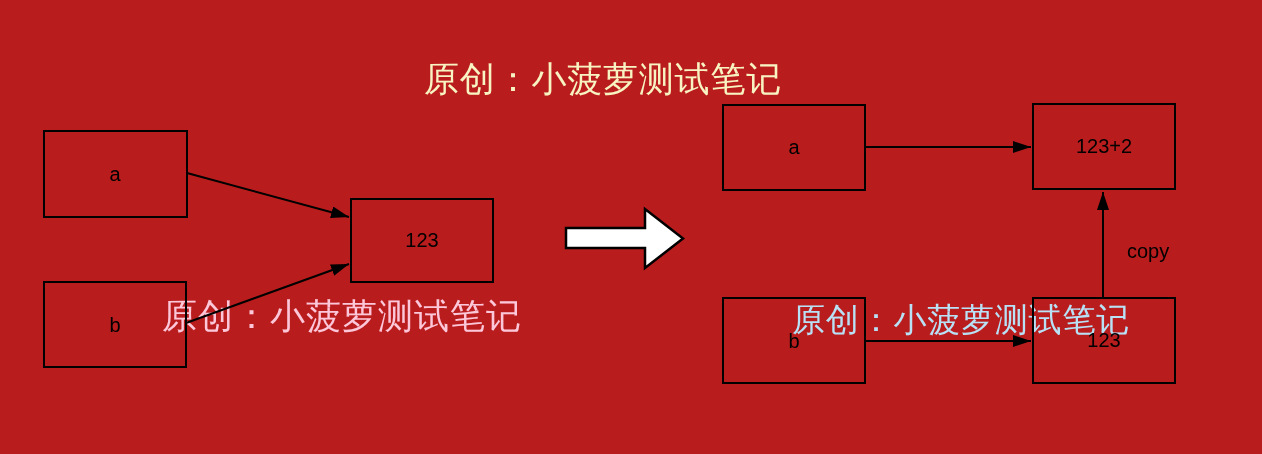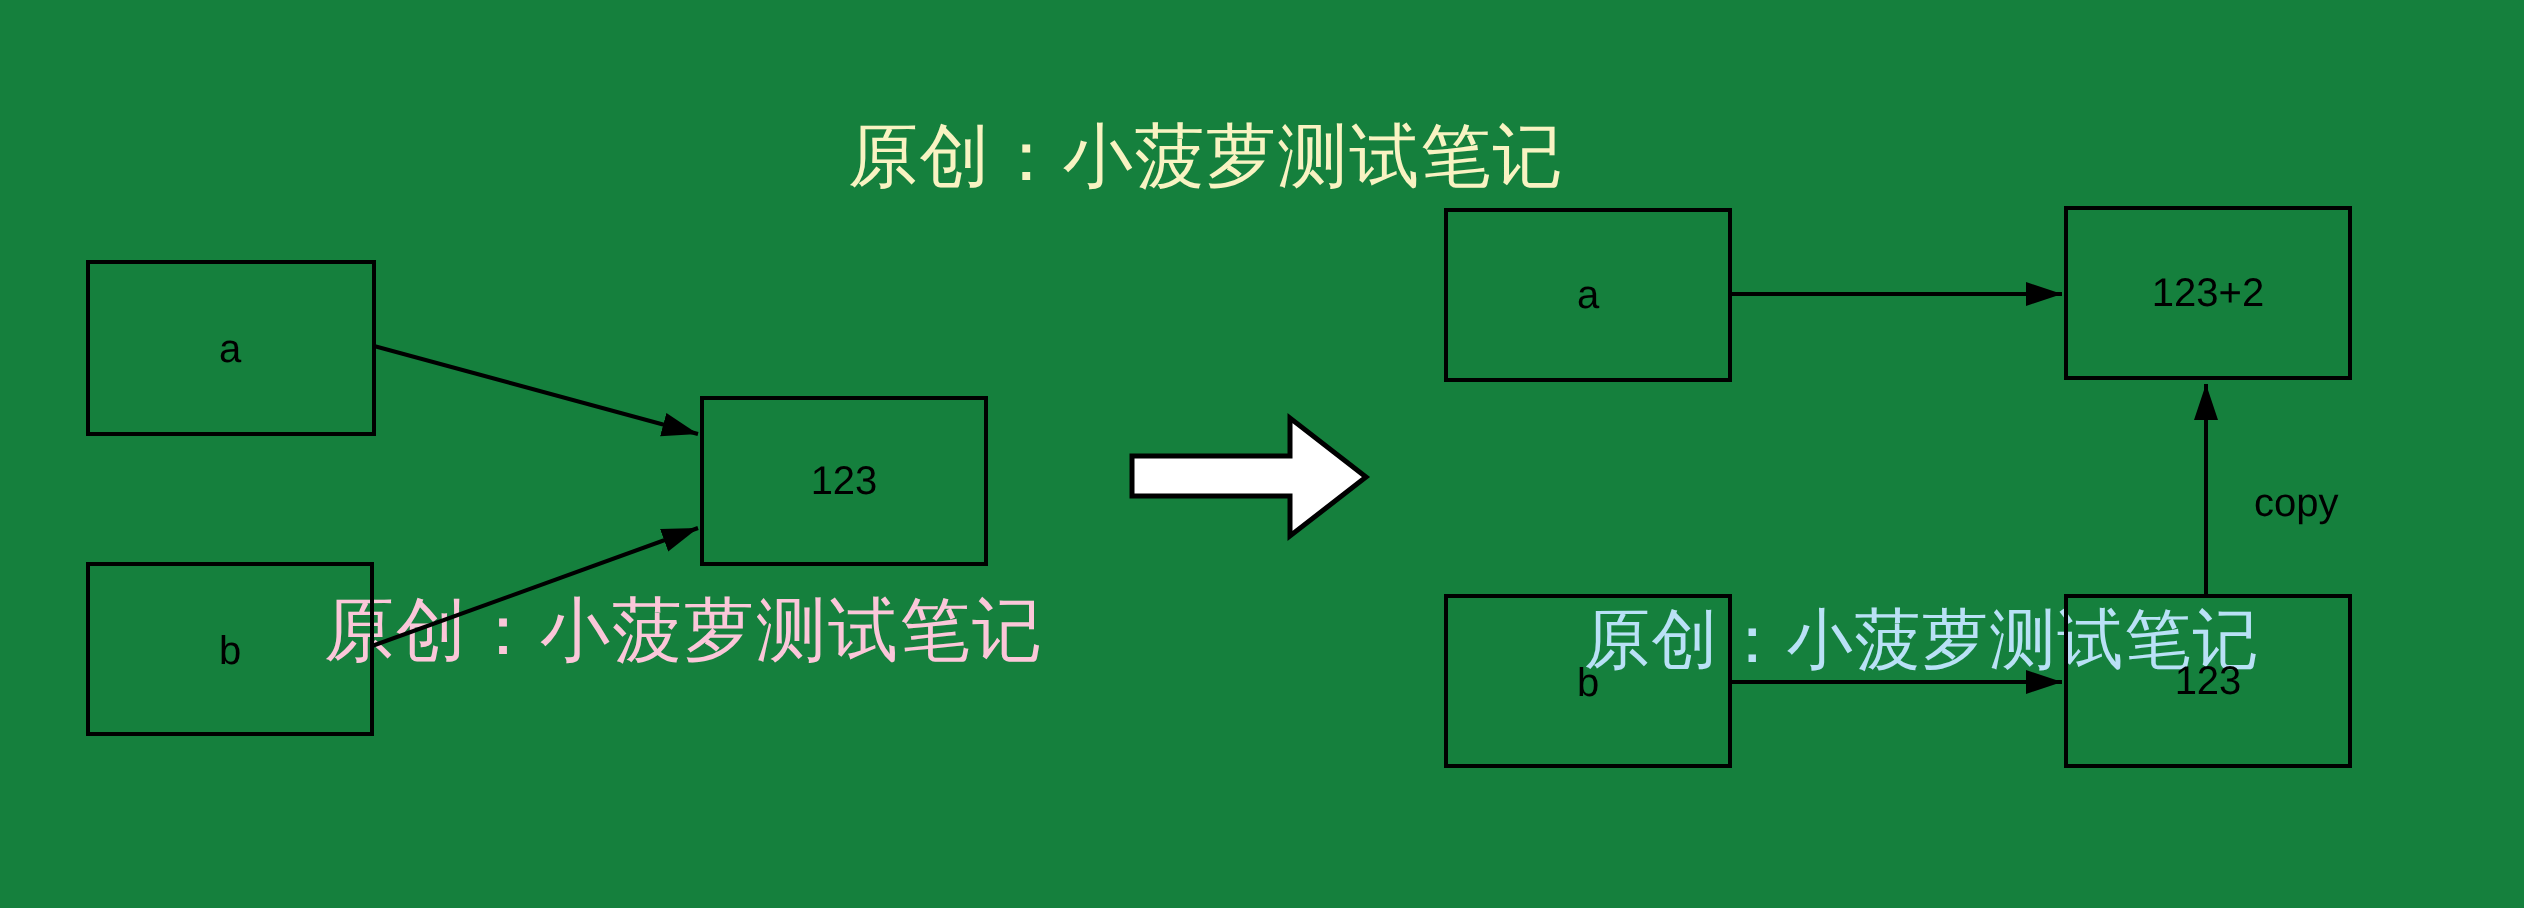--- a/index.html
+++ b/index.html
@@ -12,7 +12,7 @@
     position: relative;
     width: 1262px;
     height: 454px;
-    background: #15803d;
+    background: #b91c1c;
     overflow: hidden;
   }
   .watermark {

